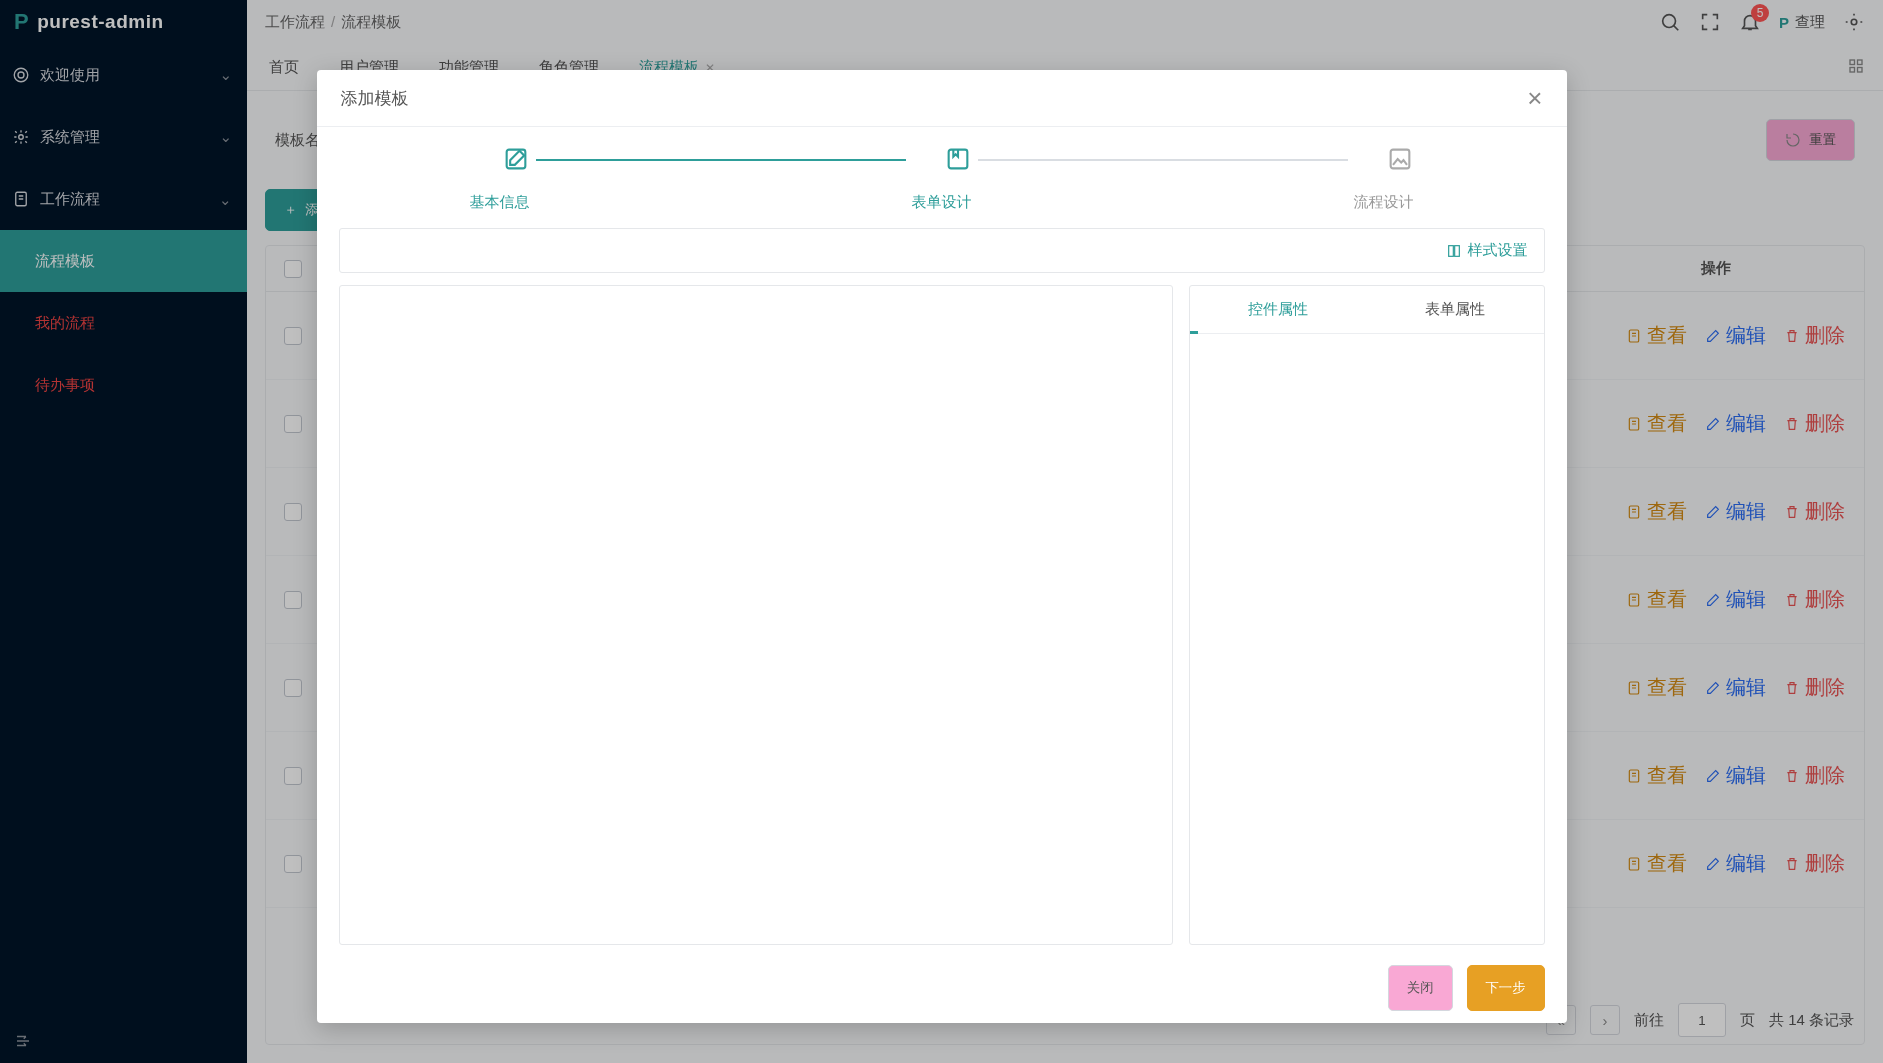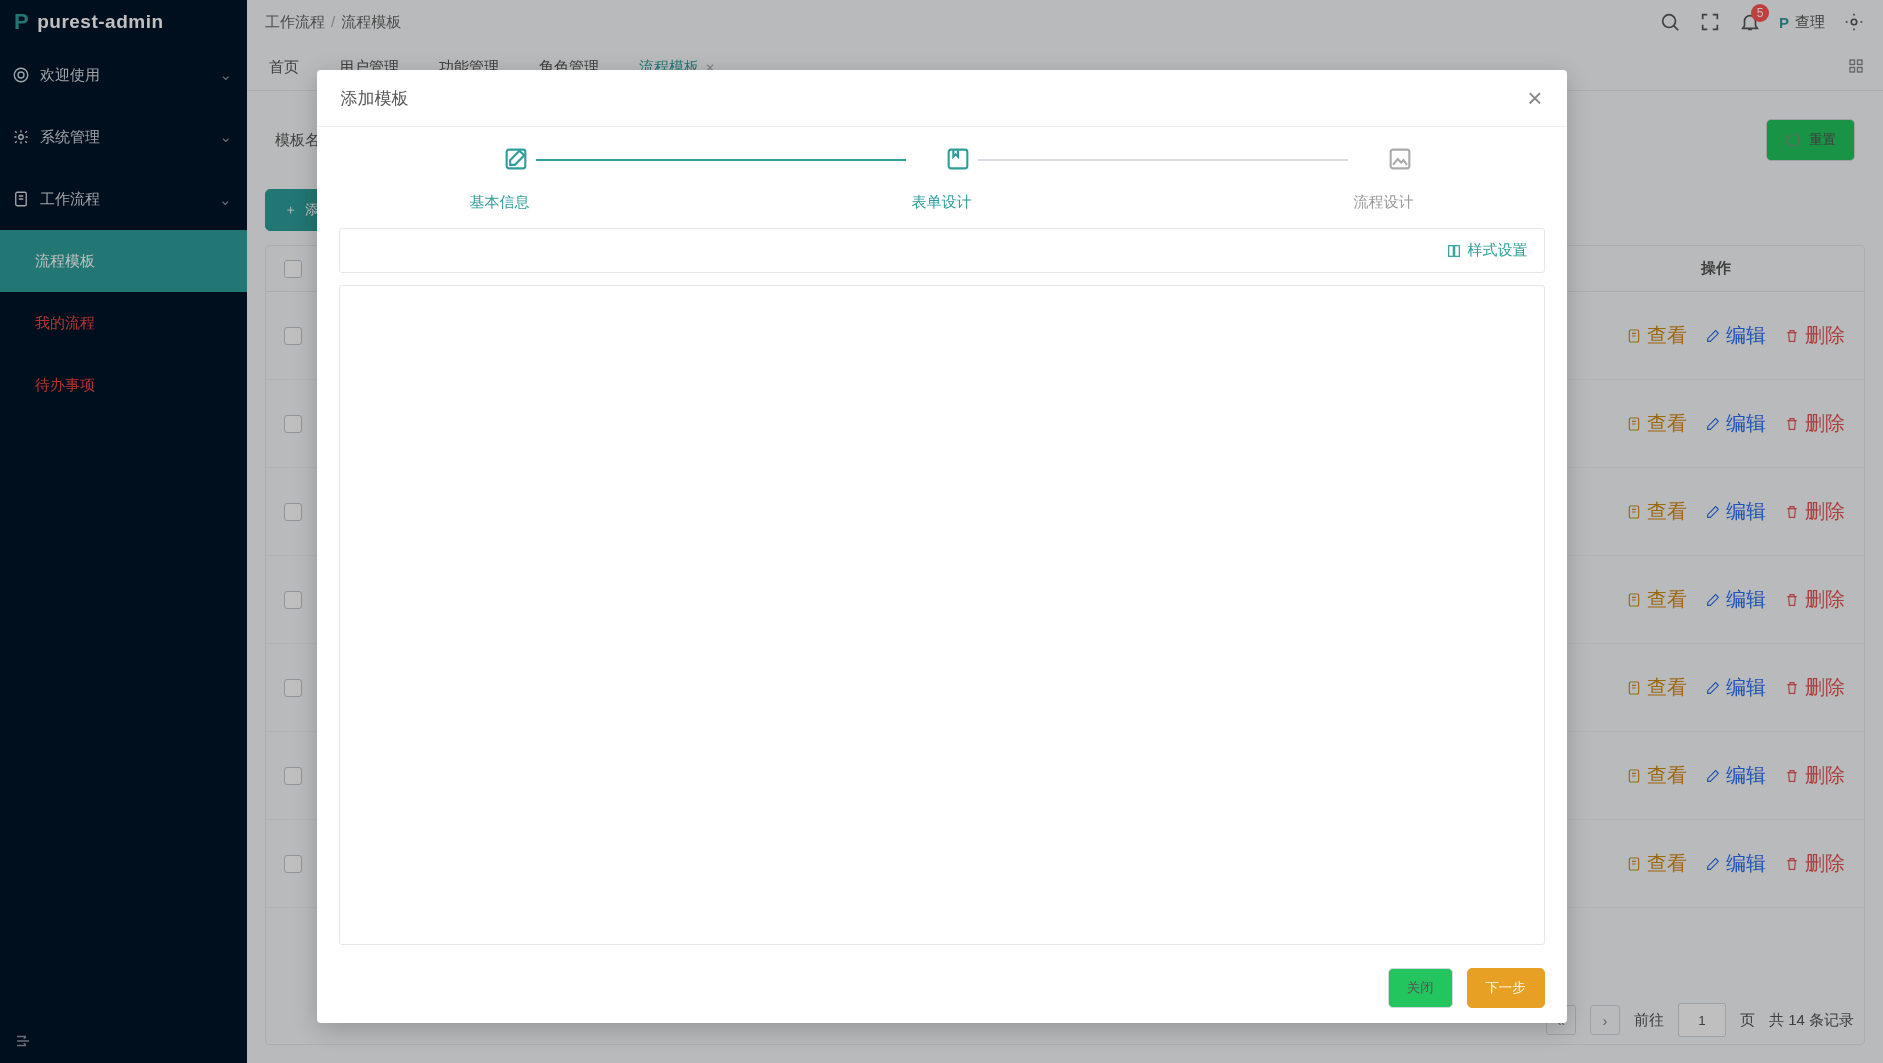--- a/index.html
+++ b/index.html
@@ -33,7 +33,7 @@
 .content{flex:1;padding:18px;display:flex;flex-direction:column;min-height:0}
 .queryline{display:flex;align-items:center;gap:14px;padding:10px}
 .lbl{color:#555}
-.btn{height:42px;padding:0 18px;border:1px solid #d4d7de;border-radius:5px;background:#22c55e;display:inline-flex;align-items:center;gap:8px;color:#555;cursor:pointer}
+.btn{height:42px;padding:0 18px;border:1px solid #d4d7de;border-radius:5px;background:#f9a8d4;display:inline-flex;align-items:center;gap:8px;color:#555;cursor:pointer}
 .btn.primary{background:#2e9e9a;color:#fff;border-color:#2e9e9a}
 .btn.warn{background:#e7a024;color:#fff;border-color:#e7a024}
 .btn.reset svg{width:16px;height:16px;stroke:#888}

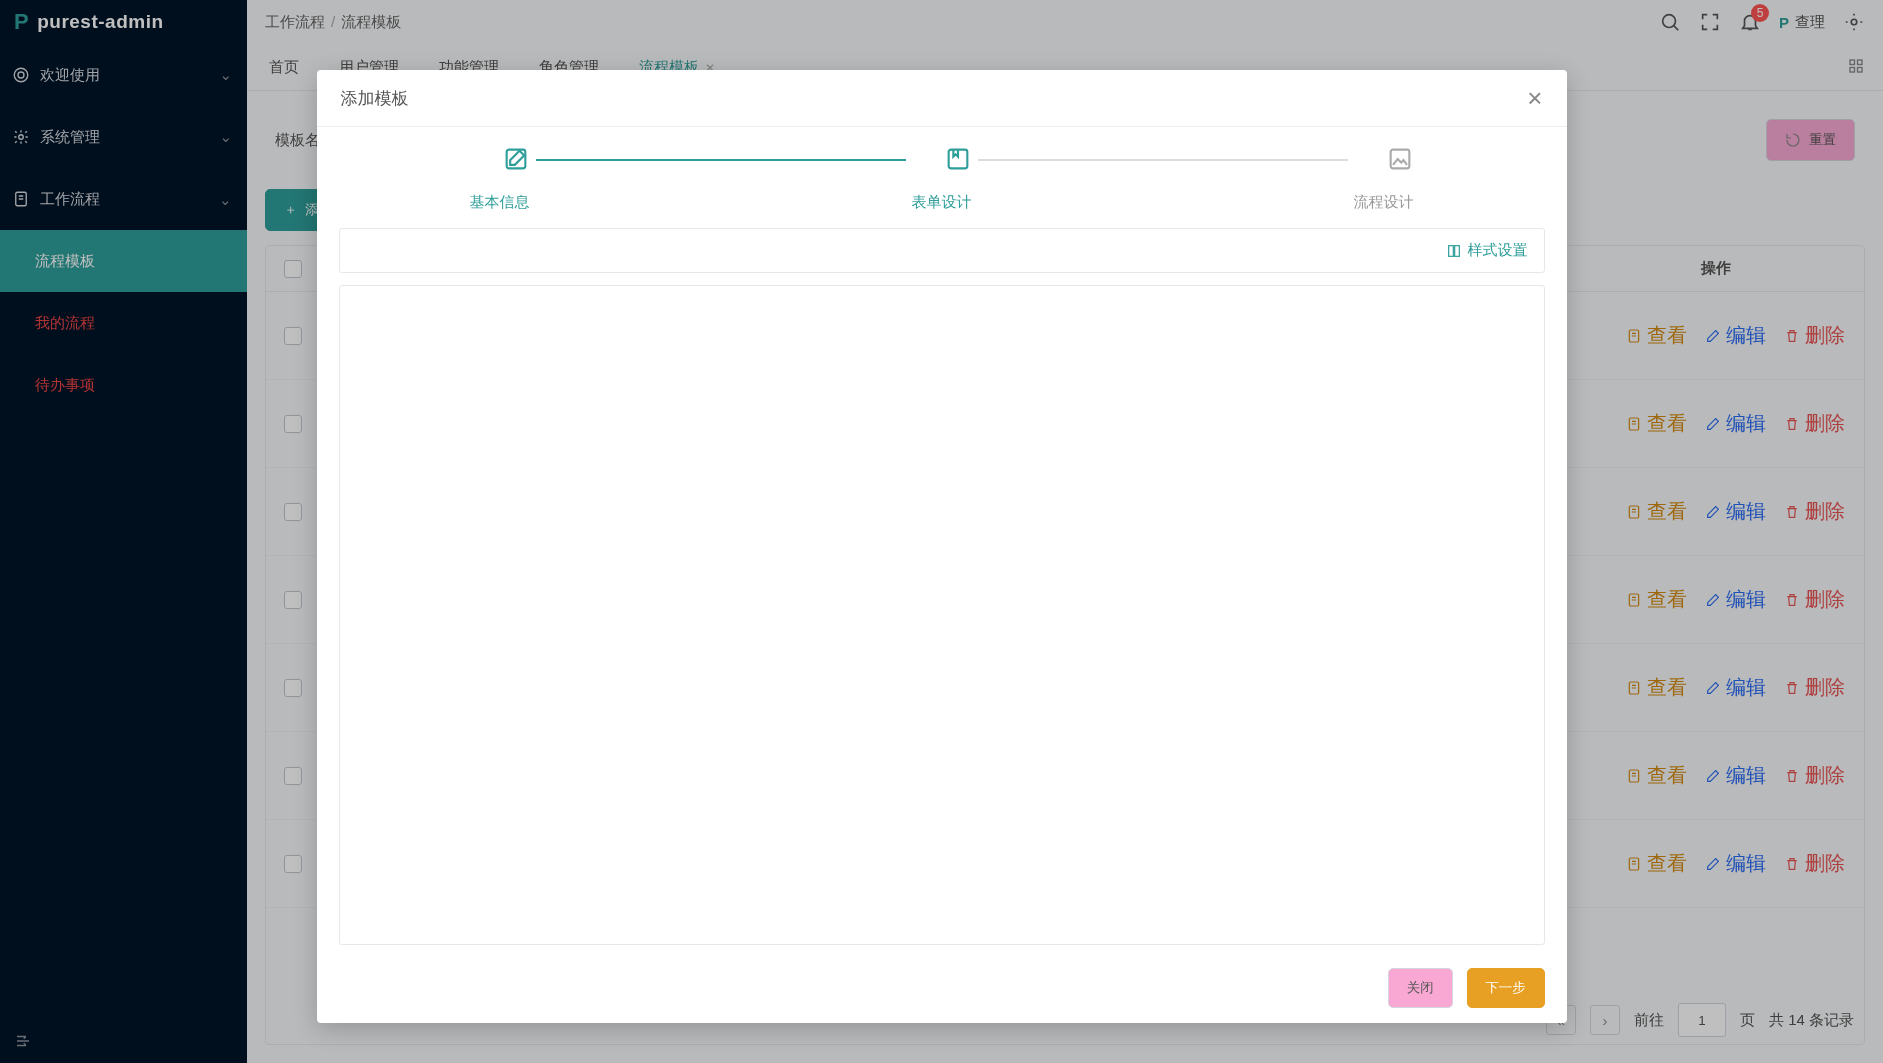--- a/index.html
+++ b/index.html
@@ -351,6 +351,12 @@
 
       <div class="builder">
         <div class="canvas"></div>
+        <div class="props">
+          <div class="ptabs">
+            <div class="ptab active">控件属性</div>
+            <div class="ptab">表单属性</div>
+          </div>
+        </div>
       </div>
     </div>
     <div class="mft">

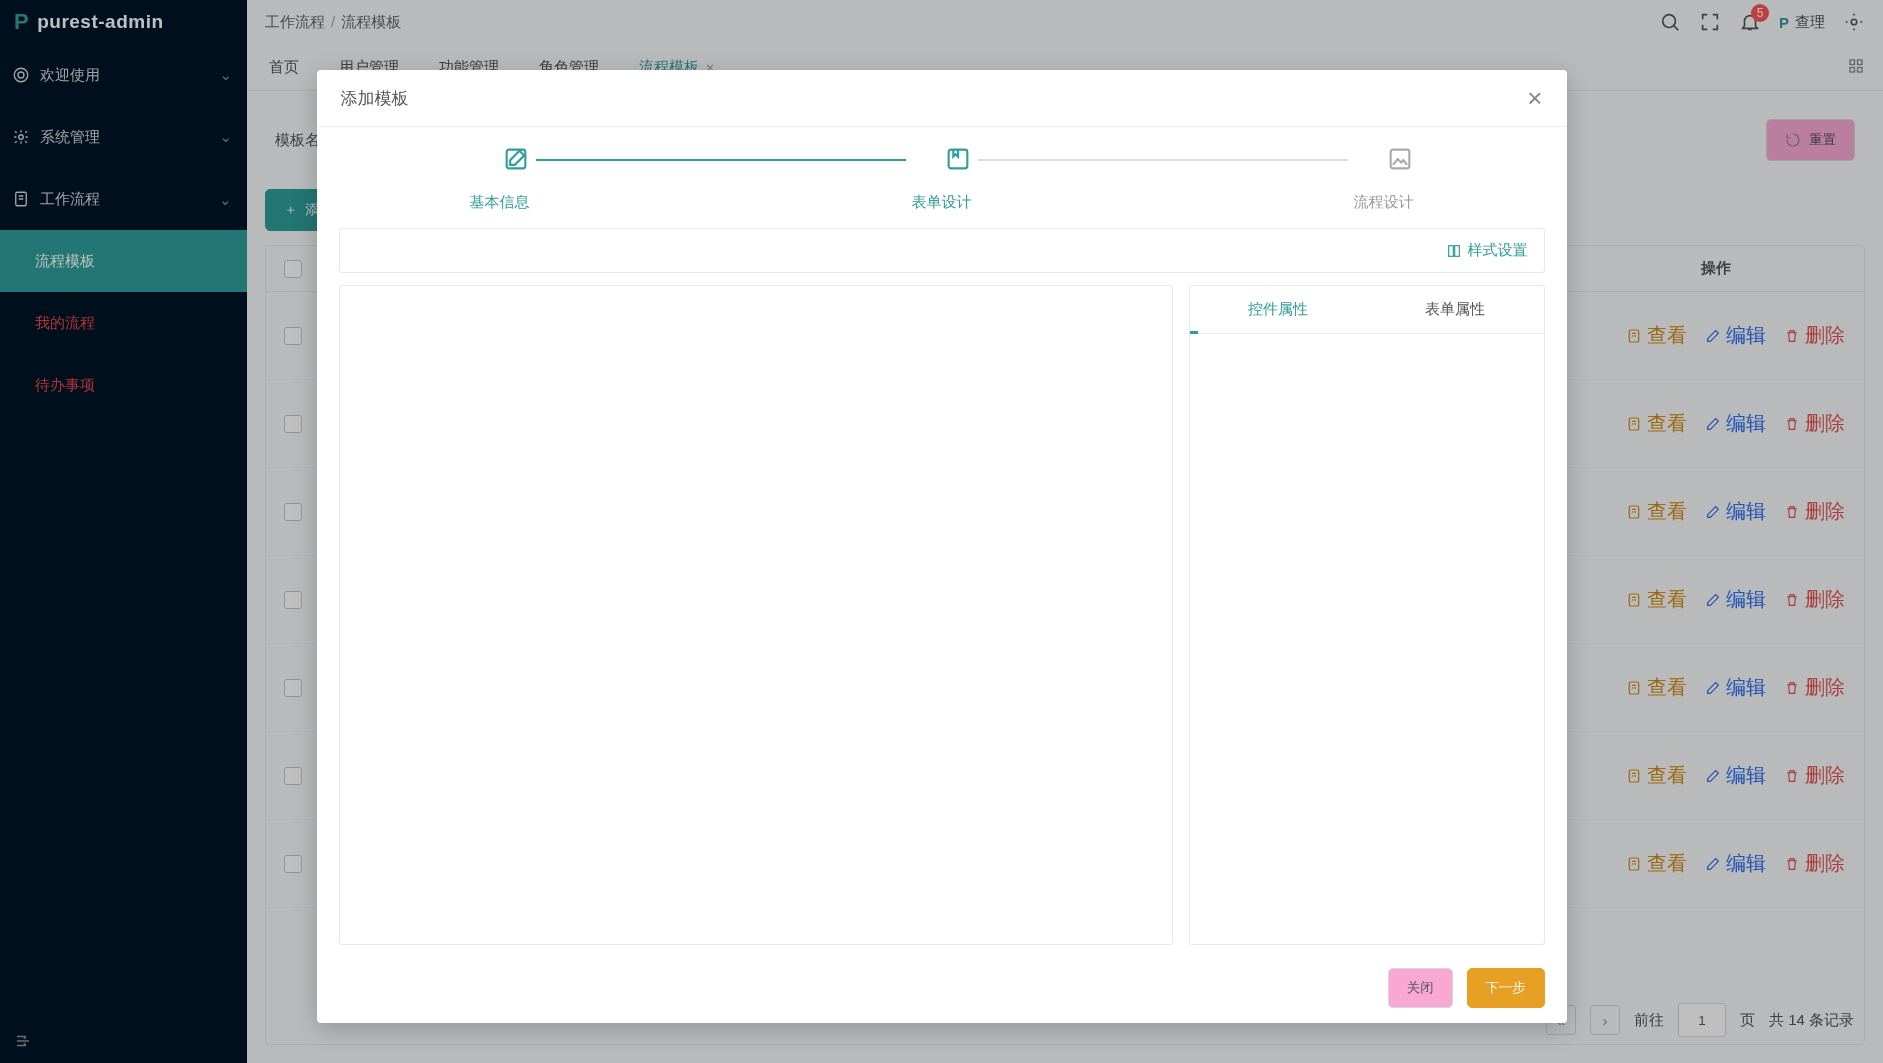--- a/index.html
+++ b/index.html
@@ -82,7 +82,7 @@
 .ptab.active{color:#2e9e9a}
 .ptab.active::after{content:"";position:absolute;left:0;right:50%;bottom:-1px;height:3px;background:#2e9e9a;transform:translateX(0);width:8px;left:0}
 .mft{height:70px;display:flex;align-items:center;justify-content:flex-end;gap:14px;padding:0 22px}
-.mft .btn{height:40px}
+.mft .btn{height:46px}
 svg{fill:none;stroke-width:1.8}
 </style>
 </head>

